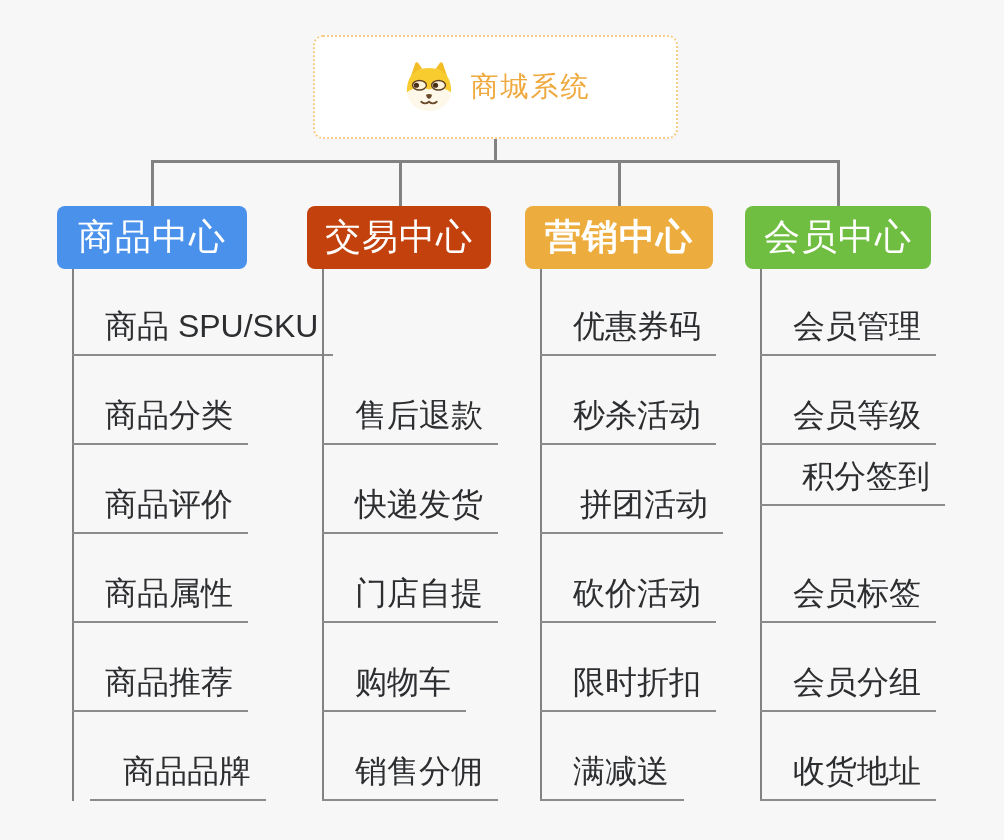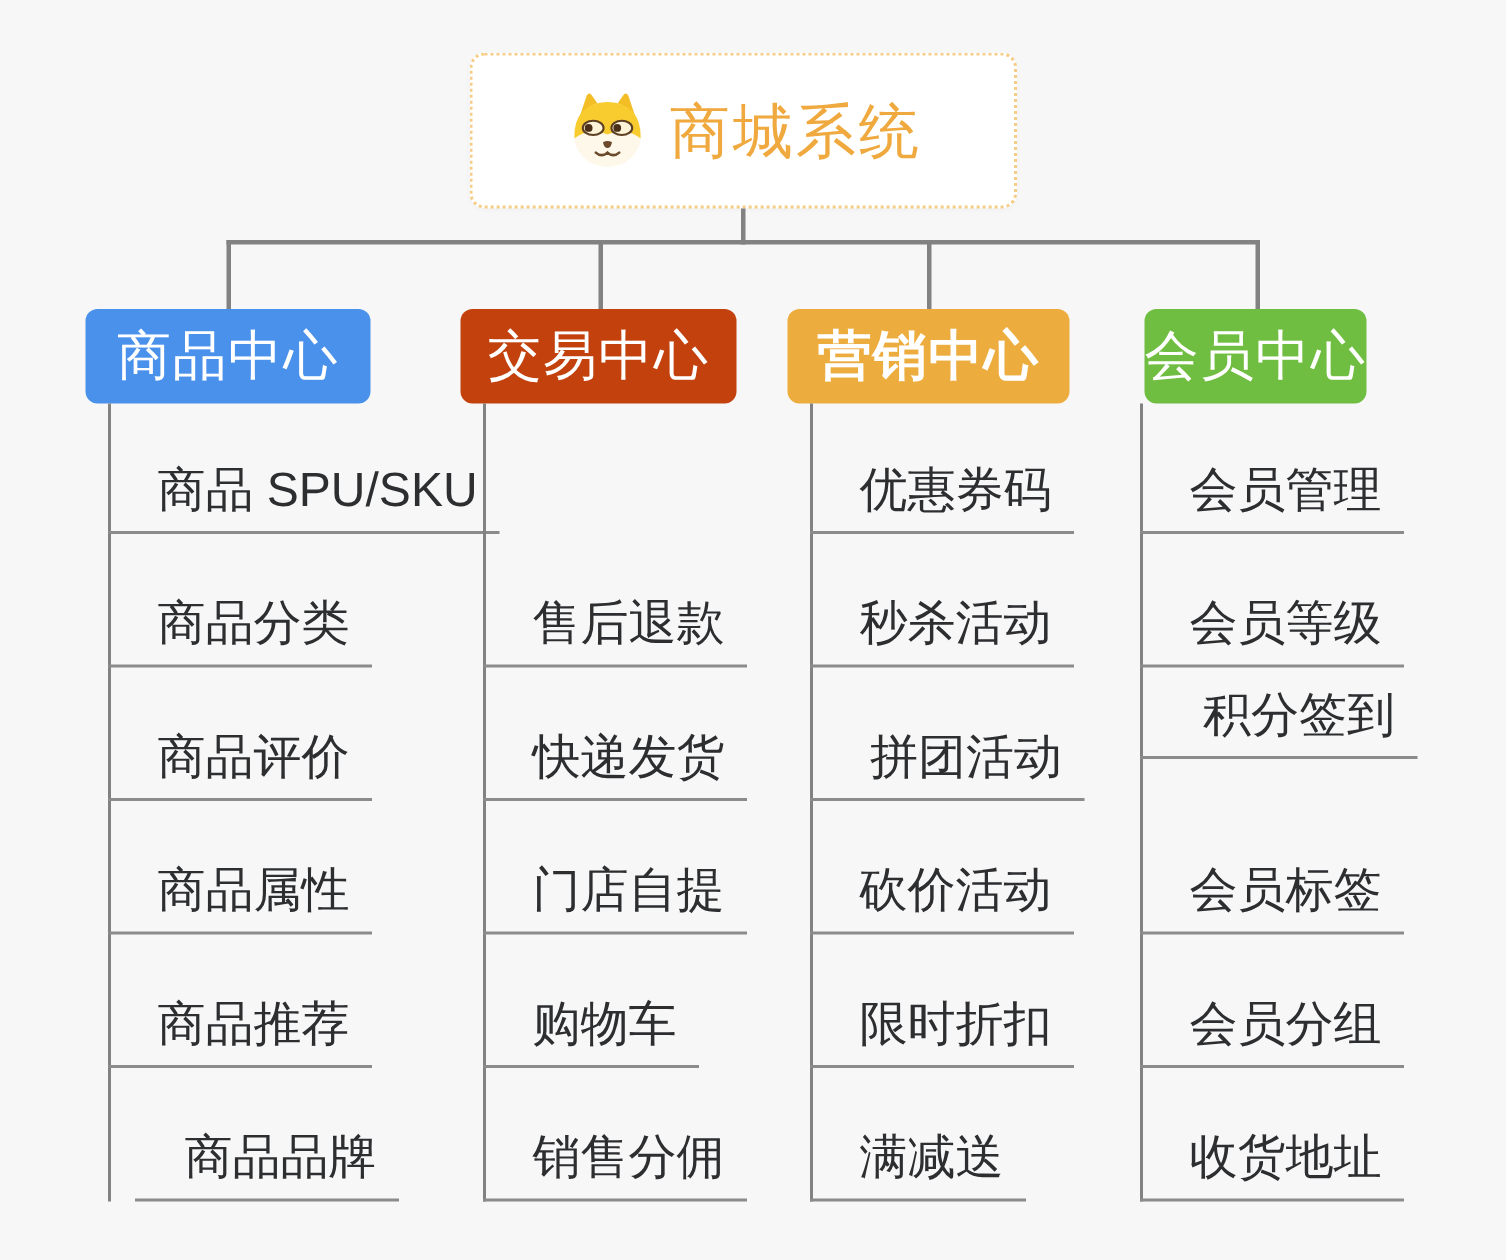--- a/index.html
+++ b/index.html
@@ -34,7 +34,7 @@
     cursor: pointer;
   }
   .root-title {
-    font-size: 40px;
+    font-size: 28px;
     letter-spacing: 2px;
     color: #efa93e;
     font-weight: 500;

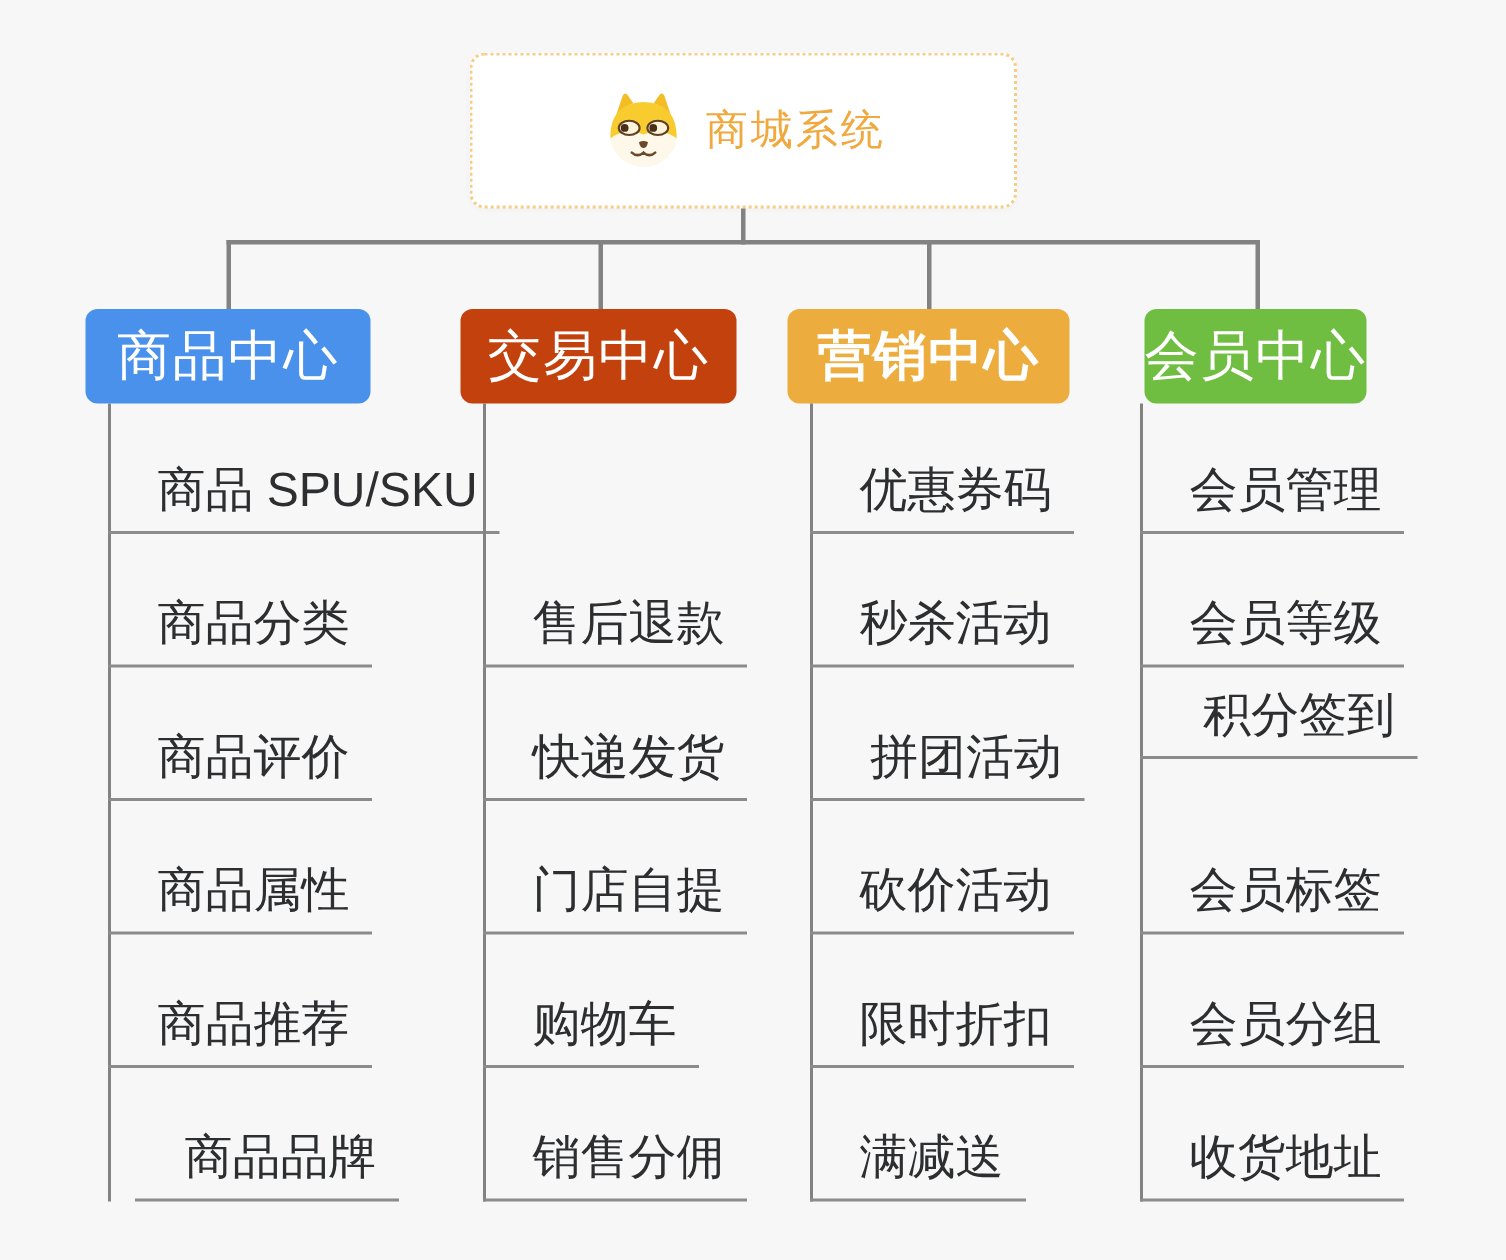--- a/index.html
+++ b/index.html
@@ -145,7 +145,7 @@
     <div class="child-node" style="left: 540px; top: 672px;">限时折扣</div>
     <div class="child-node" style="left: 540px; top: 761px;">满减送</div>
     <div class="line" style="left: 836.5px; top: 160px; width: 3px; height: 46px; background: rgb(130, 130, 130);"></div>
-    <div class="branch-box" style="left: 763px; width: 148px; background: rgb(112, 190, 65);">
+    <div class="branch-box" style="left: 745px; width: 186px; background: rgb(112, 190, 65);">
       <span class="branch-label">会员中心</span>
     </div>
     <div class="line" style="left: 760px; top: 269px; width: 2px; height: 532px; background: rgb(130, 130, 130);"></div>

